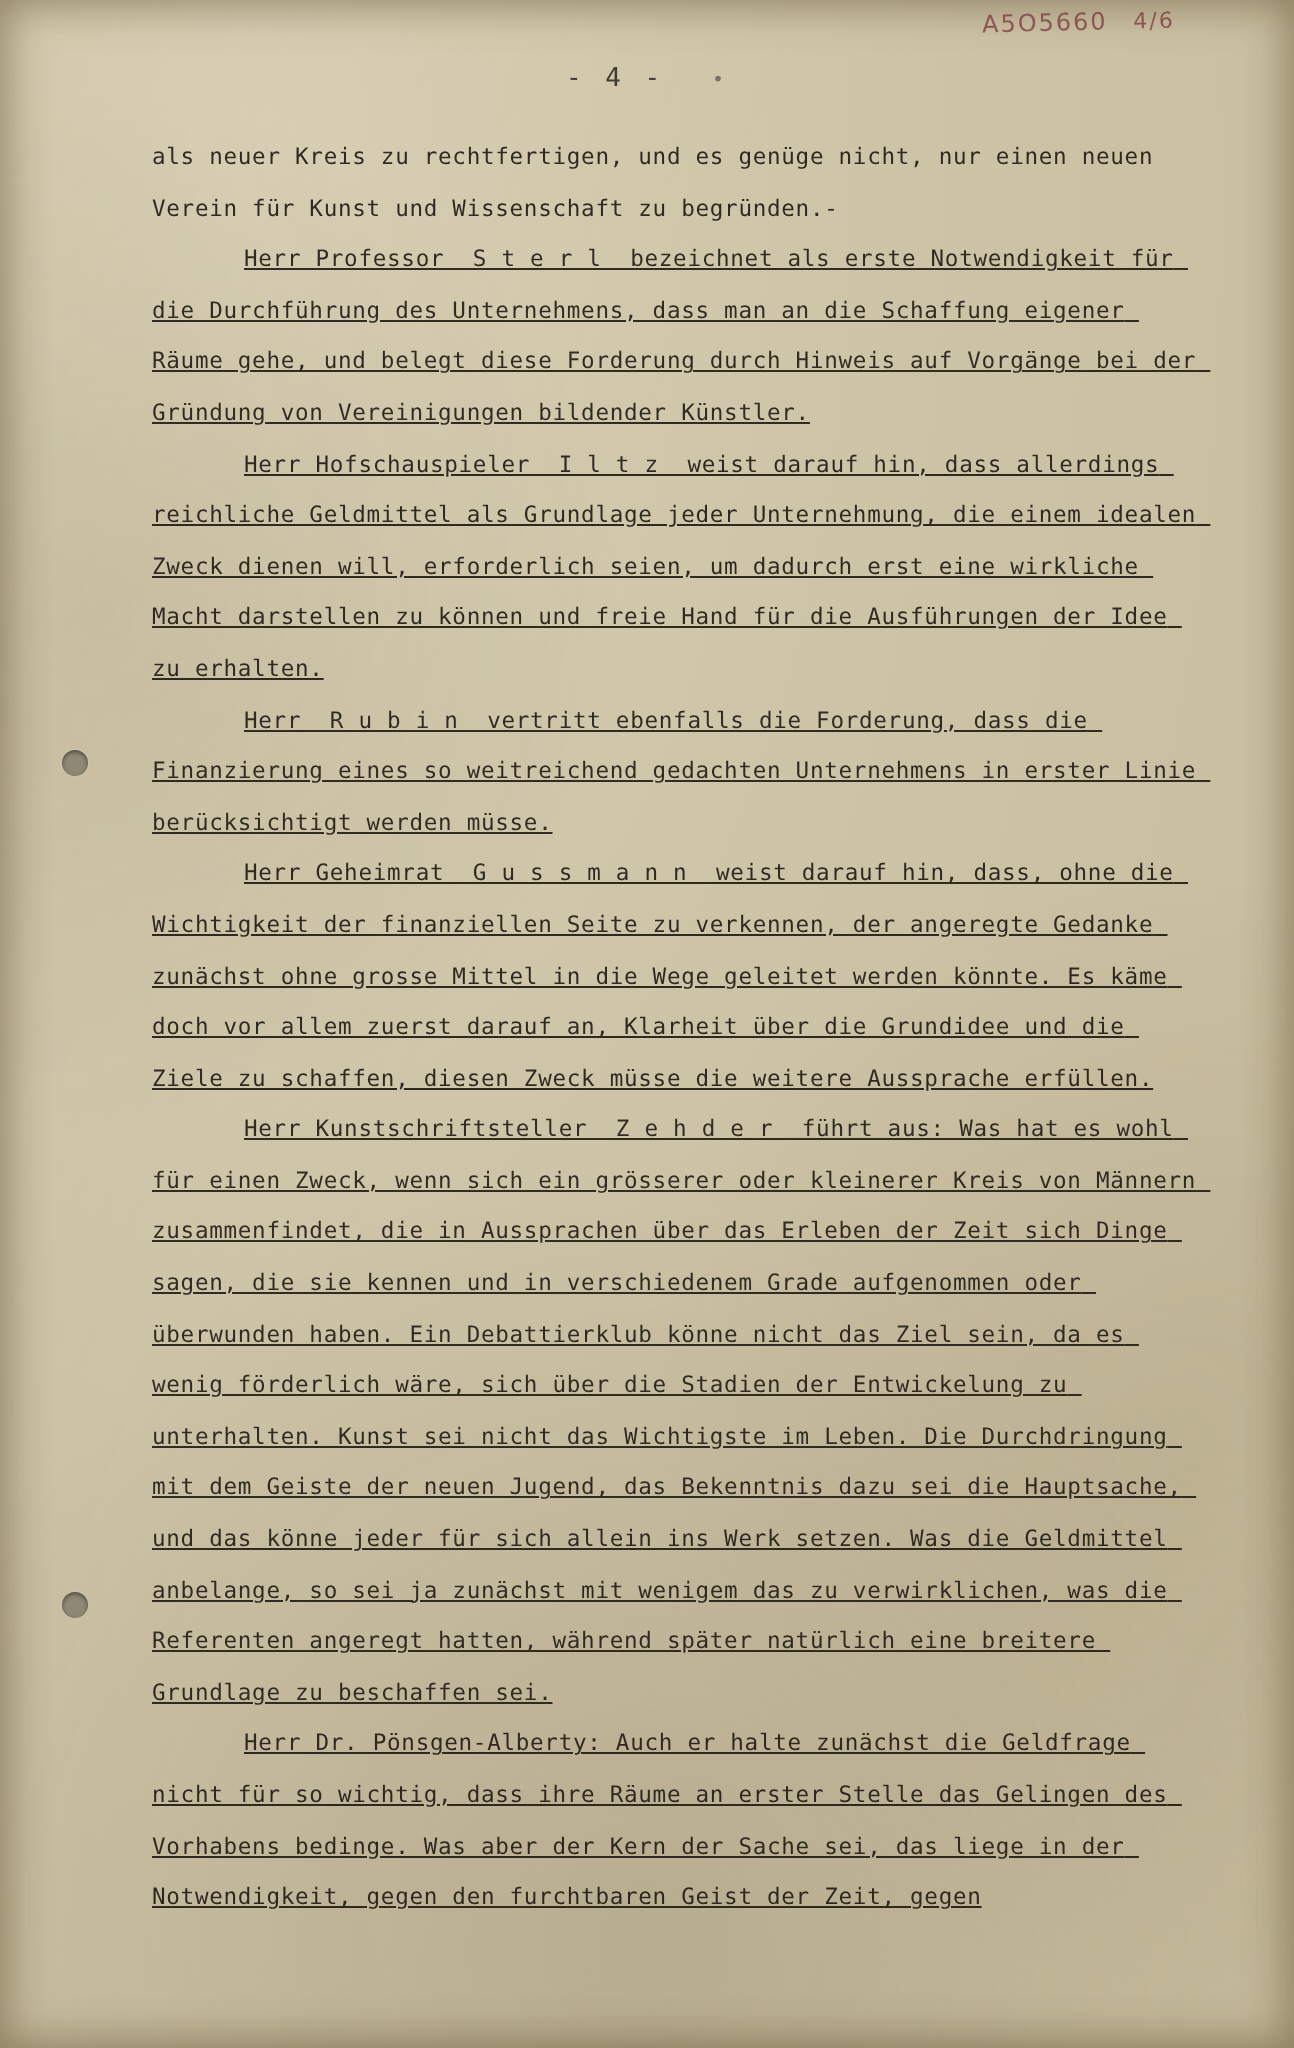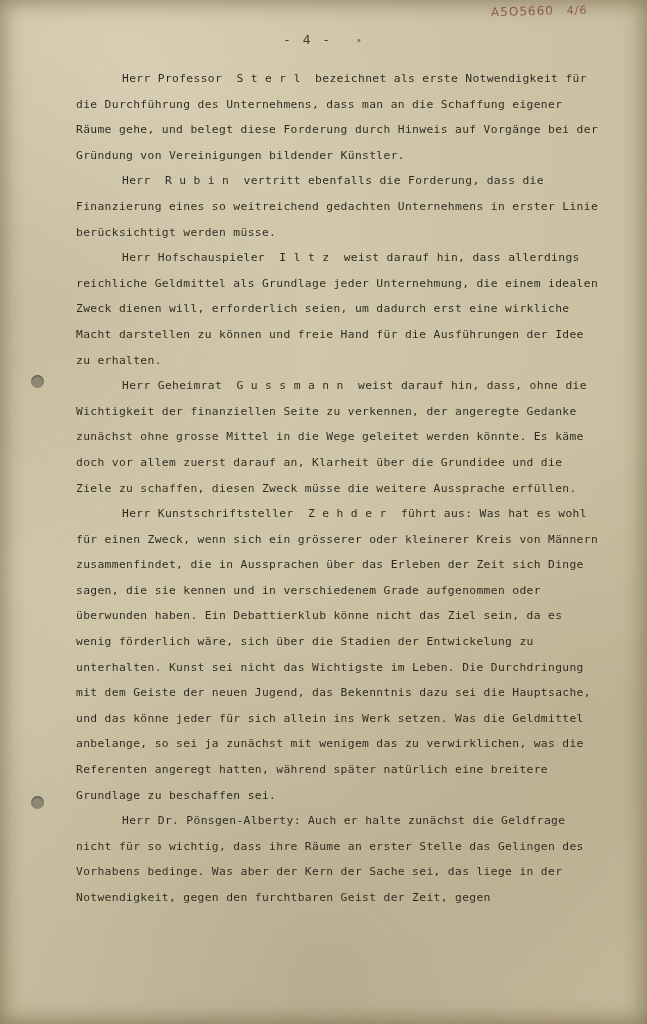--- a/index.html
+++ b/index.html
@@ -125,6 +125,7 @@
   </div>
 
   <div class="body">
+    <p>als neuer Kreis zu rechtfertigen, und es genüge nicht, nur einen neuen Verein für Kunst und Wissenschaft zu begründen.-</p>
     <p class="indent">Herr Professor  S t e r l  bezeichnet als erste Notwendigkeit für die Durchführung des Unternehmens, dass man an die Schaffung eigener Räume gehe, und belegt diese Forderung durch Hinweis auf Vorgänge bei der Gründung von Vereinigungen bildender Künstler.</p>
     <p class="indent">Herr  R u b i n  vertritt ebenfalls die Forderung, dass die Finanzierung eines so weitreichend gedachten Unternehmens in erster Linie berücksichtigt werden müsse.</p>
     <p class="indent">Herr Hofschauspieler  I l t z  weist darauf hin, dass allerdings reichliche Geldmittel als Grundlage jeder Unternehmung, die einem idealen Zweck dienen will, erforderlich seien, um dadurch erst eine wirkliche Macht darstellen zu können und freie Hand für die Ausführungen der Idee zu erhalten.</p>

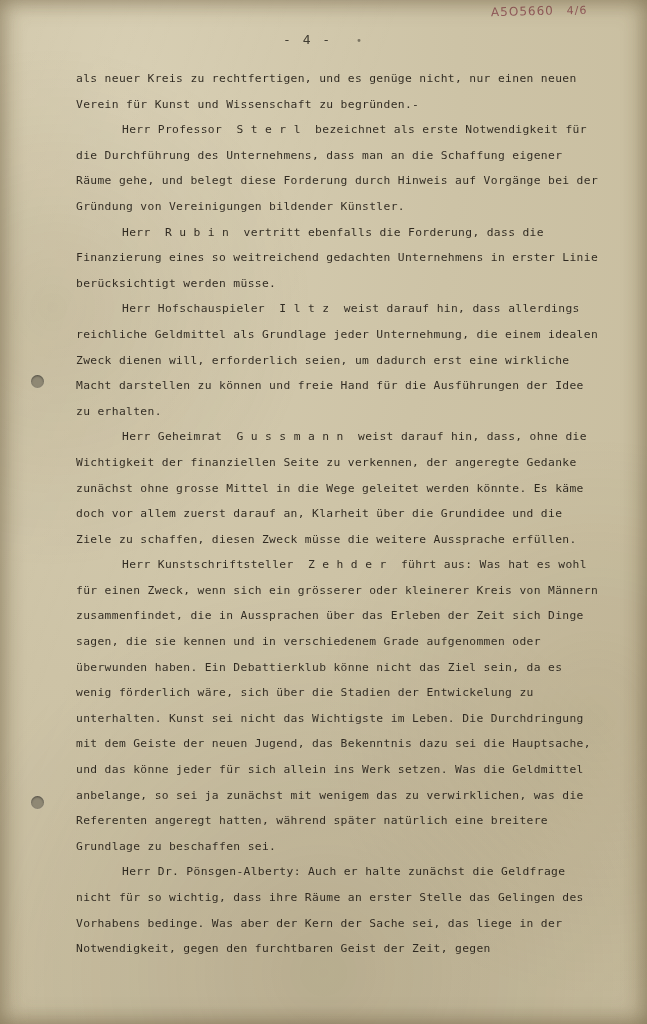--- a/index.html
+++ b/index.html
@@ -103,7 +103,7 @@
     margin: 0 0 0 0;
     white-space: pre-wrap;
   }
-  .body p.indent { text-indent: 46px; }
+  .body p.indent { text-indent: 46px; text-decoration: underline; }
   
   .body p:nth-child(odd) { filter: contrast(1.02); }
 </style>

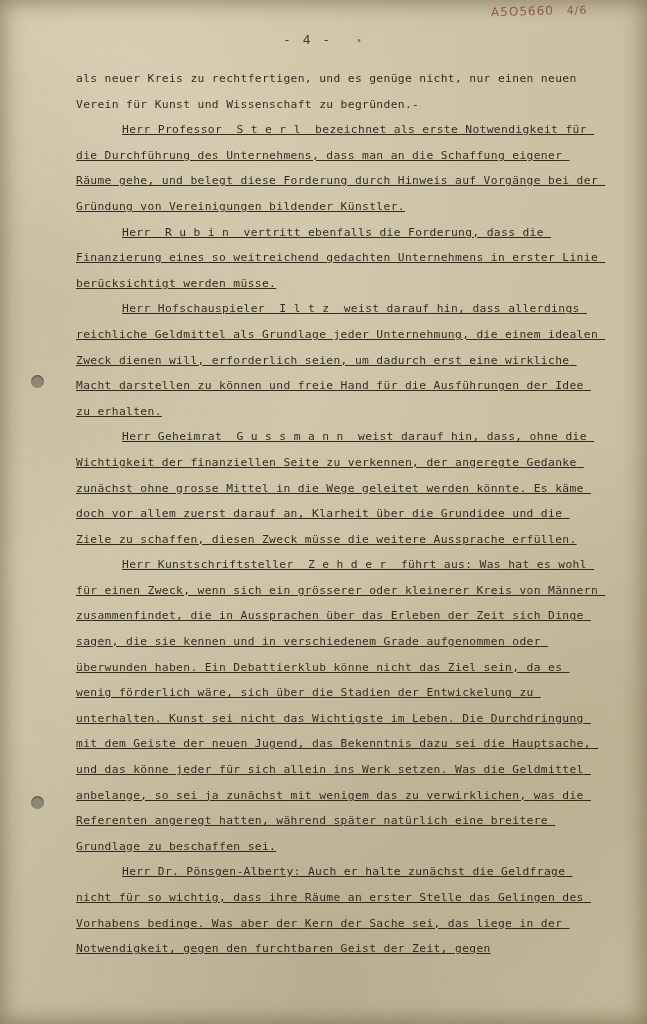--- a/index.html
+++ b/index.html
@@ -127,8 +127,8 @@
   <div class="body">
     <p>als neuer Kreis zu rechtfertigen, und es genüge nicht, nur einen neuen Verein für Kunst und Wissenschaft zu begründen.-</p>
     <p class="indent">Herr Professor  S t e r l  bezeichnet als erste Notwendigkeit für die Durchführung des Unternehmens, dass man an die Schaffung eigener Räume gehe, und belegt diese Forderung durch Hinweis auf Vorgänge bei der Gründung von Vereinigungen bildender Künstler.</p>
+    <p class="indent">Herr Hofschauspieler  I l t z  weist darauf hin, dass allerdings reichliche Geldmittel als Grundlage jeder Unternehmung, die einem idealen Zweck dienen will, erforderlich seien, um dadurch erst eine wirkliche Macht darstellen zu können und freie Hand für die Ausführungen der Idee zu erhalten.</p>
     <p class="indent">Herr  R u b i n  vertritt ebenfalls die Forderung, dass die Finanzierung eines so weitreichend gedachten Unternehmens in erster Linie berücksichtigt werden müsse.</p>
-    <p class="indent">Herr Hofschauspieler  I l t z  weist darauf hin, dass allerdings reichliche Geldmittel als Grundlage jeder Unternehmung, die einem idealen Zweck dienen will, erforderlich seien, um dadurch erst eine wirkliche Macht darstellen zu können und freie Hand für die Ausführungen der Idee zu erhalten.</p>
     <p class="indent">Herr Geheimrat  G u s s m a n n  weist darauf hin, dass, ohne die Wichtigkeit der finanziellen Seite zu verkennen, der angeregte Gedanke zunächst ohne grosse Mittel in die Wege geleitet werden könnte. Es käme doch vor allem zuerst darauf an, Klarheit über die Grundidee und die Ziele zu schaffen, diesen Zweck müsse die weitere Aussprache erfüllen.</p>
     <p class="indent">Herr Kunstschriftsteller  Z e h d e r  führt aus: Was hat es wohl für einen Zweck, wenn sich ein grösserer oder kleinerer Kreis von Männern zusammenfindet, die in Aussprachen über das Erleben der Zeit sich Dinge sagen, die sie kennen und in verschiedenem Grade aufgenommen oder überwunden haben. Ein Debattierklub könne nicht das Ziel sein, da es wenig förderlich wäre, sich über die Stadien der Entwickelung zu unterhalten. Kunst sei nicht das Wichtigste im Leben. Die Durchdringung mit dem Geiste der neuen Jugend, das Bekenntnis dazu sei die Hauptsache, und das könne jeder für sich allein ins Werk setzen. Was die Geldmittel anbelange, so sei ja zunächst mit wenigem das zu verwirklichen, was die Referenten angeregt hatten, während später natürlich eine breitere Grundlage zu beschaffen sei.</p>
     <p class="indent">Herr Dr. Pönsgen-Alberty: Auch er halte zunächst die Geldfrage nicht für so wichtig, dass ihre Räume an erster Stelle das Gelingen des Vorhabens bedinge. Was aber der Kern der Sache sei, das liege in der Notwendigkeit, gegen den furchtbaren Geist der Zeit, gegen</p>

